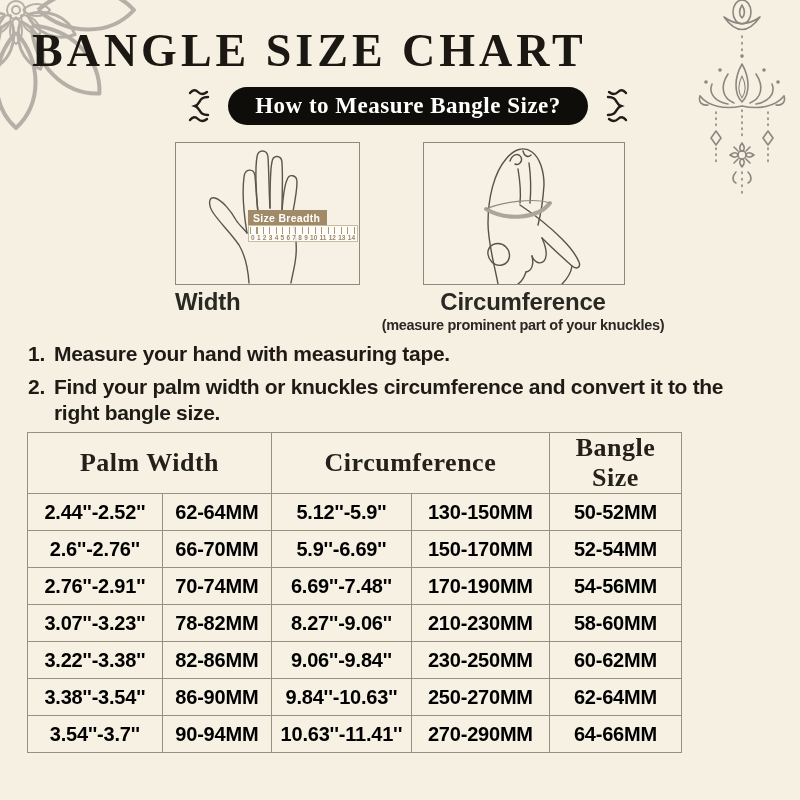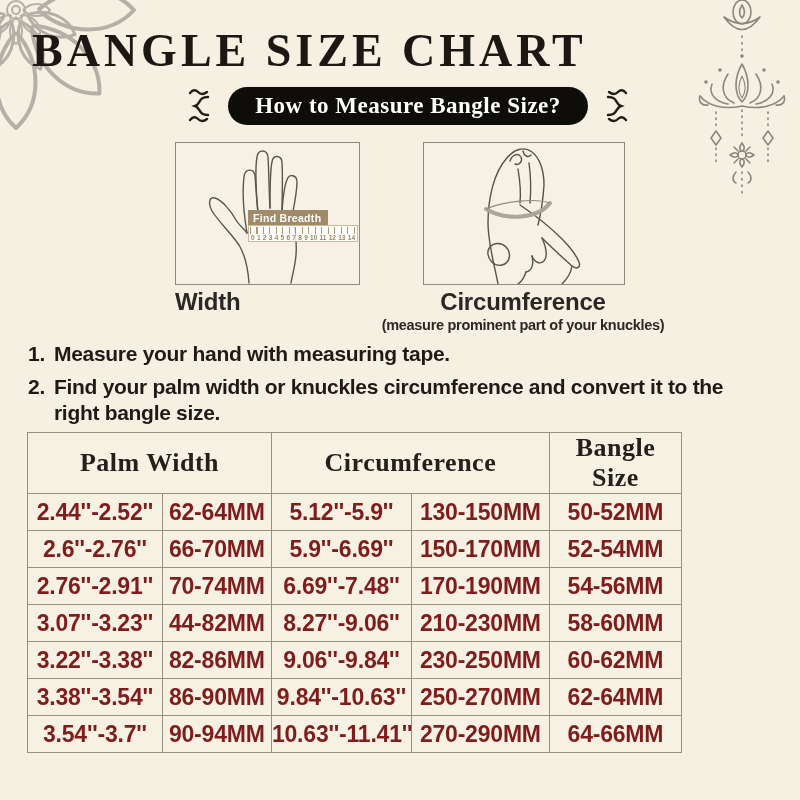--- a/index.html
+++ b/index.html
@@ -165,7 +165,7 @@
         <path d="M116,74 C119,86 121,100 120,112 C119,124 116,133 115,140"></path>
       </g>
     </svg>
-    <div class="ruler-label">Find Breadth</div>
+    <div class="ruler-label">Size Breadth</div>
     <div class="ruler">
       <div class="ruler-ticks"></div>
       <div class="ruler-numbers">

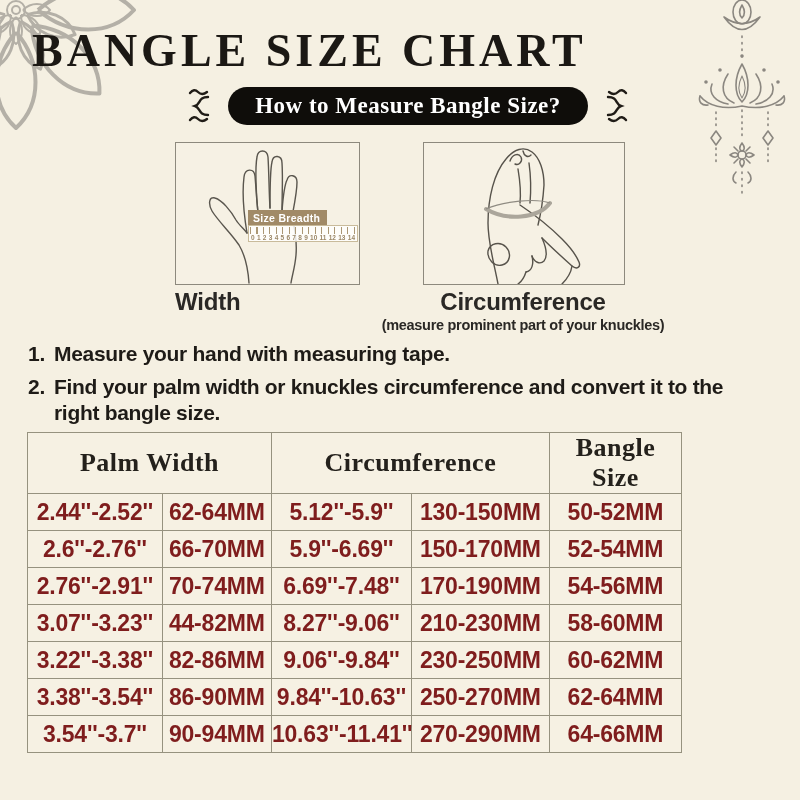--- a/index.html
+++ b/index.html
@@ -60,7 +60,7 @@
     background:#f6f1e3;padding:0;}
   .size-table th{height:44px;font-family:"Liberation Serif",serif;font-weight:700;
     font-size:26px;color:#24211c;letter-spacing:0.5px;}
-  .size-table td{height:36px;font-size:23px;font-weight:700;color:#7f1d1d;
+  .size-table td{height:36px;font-size:20px;font-weight:700;color:#000000;
     letter-spacing:-0.2px;}
 </style>
 </head>

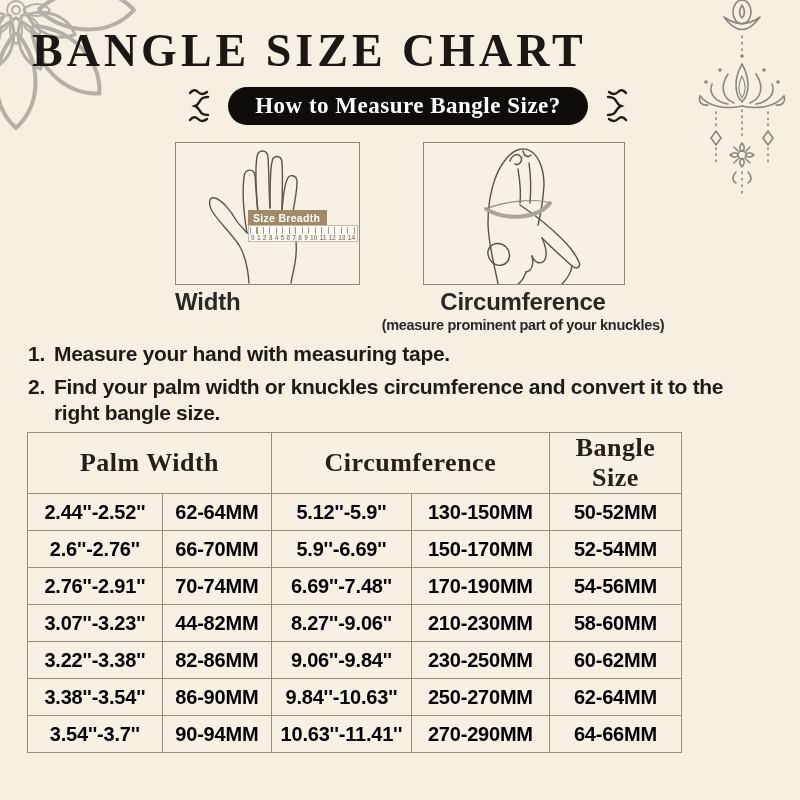--- a/index.html
+++ b/index.html
@@ -264,7 +264,7 @@
         </tr>
         <tr>
           <td>3.07''-3.23''</td>
-          <td>44-82MM</td>
+          <td>78-82MM</td>
           <td>8.27''-9.06''</td>
           <td>210-230MM</td>
           <td>58-60MM</td>

